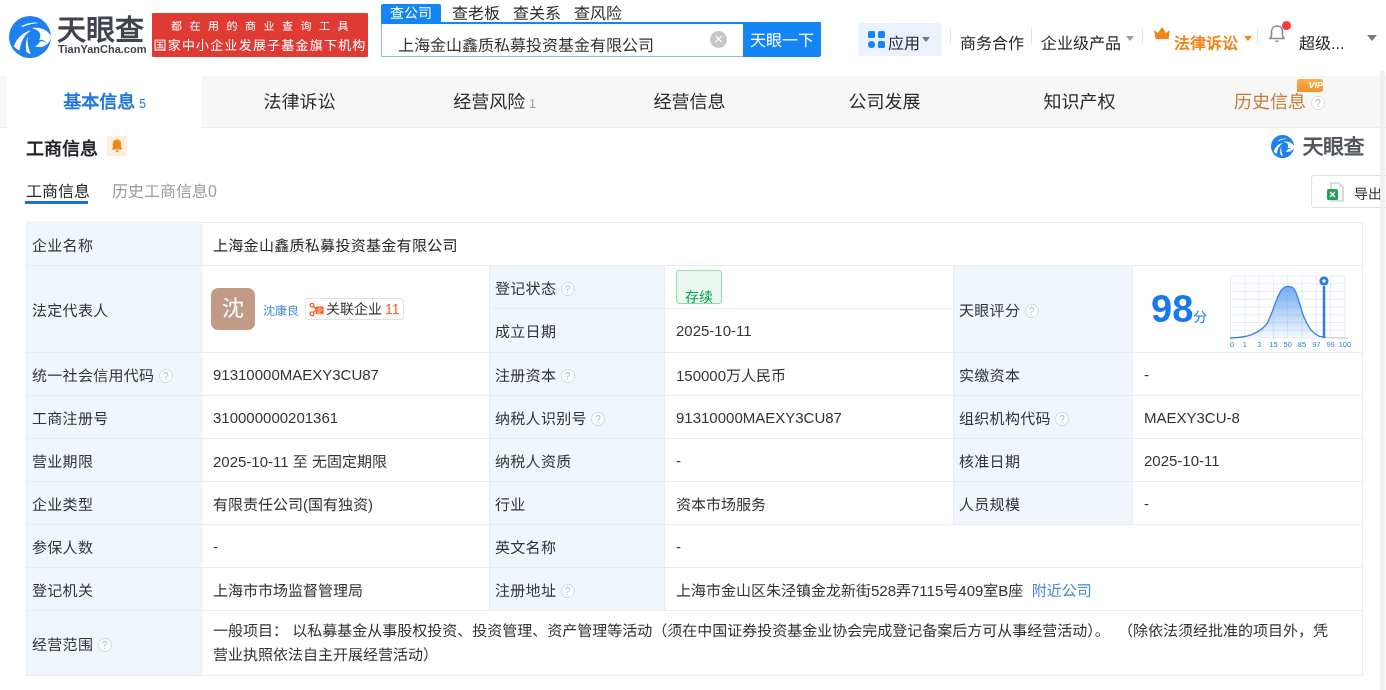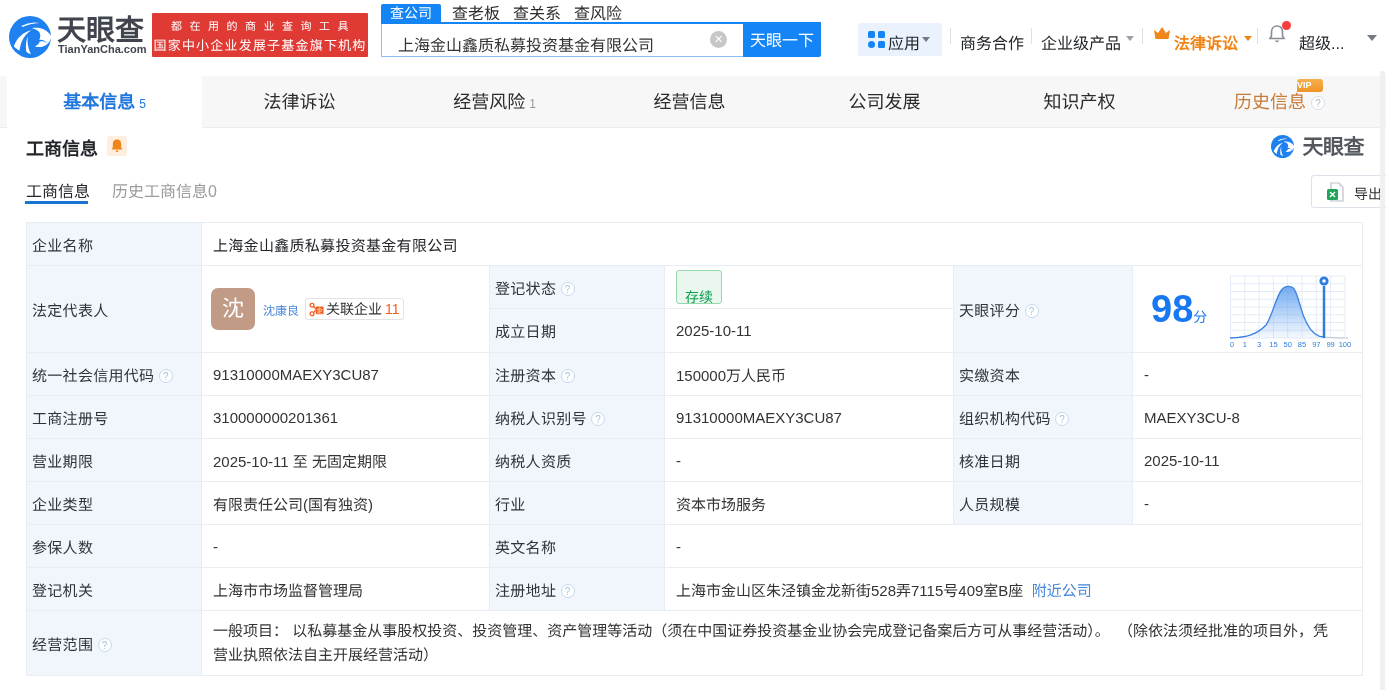--- a/index.html
+++ b/index.html
@@ -41,7 +41,7 @@
 .cnt { font-size:12px; color:#999; margin-left:4px; font-weight:400; }
 #mtab-act .cnt { color:#2277dd; }
 #histab { color:#c87b38; }
-#vipbadge { position:absolute; left:1297px; top:79px; width:26px; height:13px; background:linear-gradient(180deg,#f6b14e,#ef9326); border-radius:3px 3px 3px 0; color:#fff; font-size:9px; font-weight:700; text-align:left; line-height:13px; }
+#vipbadge { position:absolute; left:1297px; top:79px; width:26px; height:13px; background:linear-gradient(180deg,#f6b14e,#ef9326); border-radius:3px 3px 3px 0; color:#fff; font-size:9px; font-weight:700; font-style:italic; text-align:right; line-height:13px; }
 .qmark { display:inline-block; text-indent:0; width:14px; height:14px; border:1px solid #c6daec; border-radius:50%; color:#a4c4e0; font-size:10px; line-height:13px; text-align:center; vertical-align:1px; background:#fff; }
 
 

